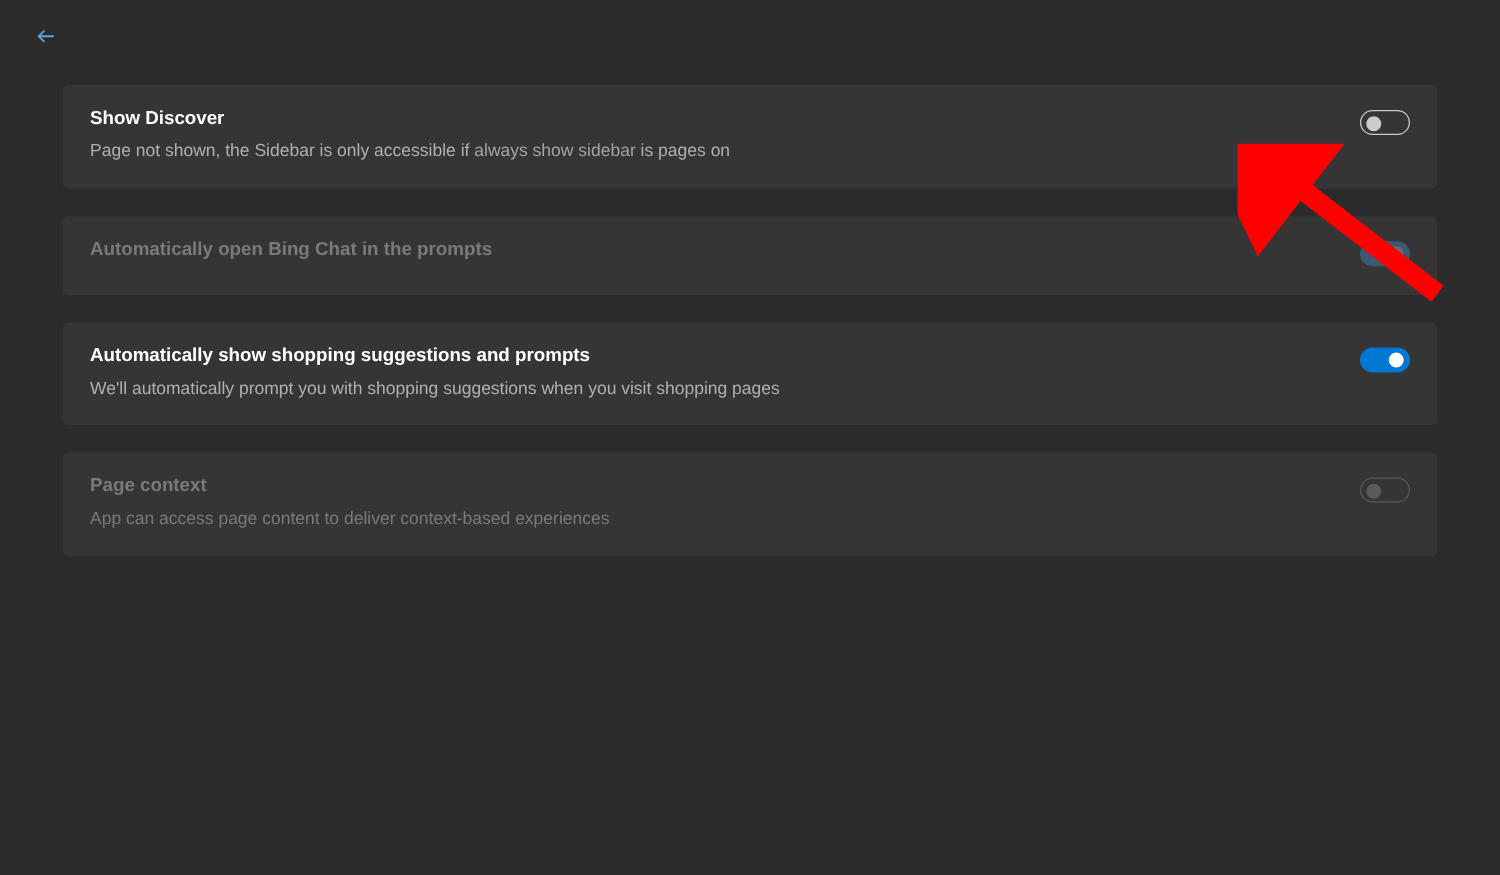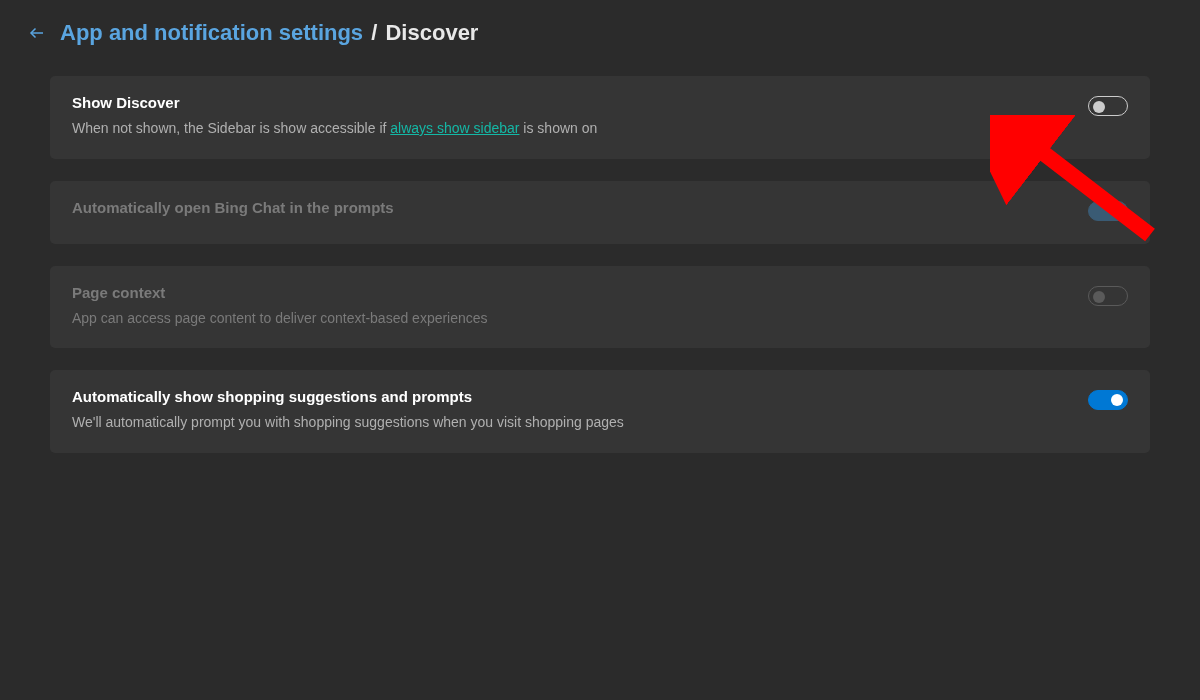--- a/index.html
+++ b/index.html
@@ -151,11 +151,6 @@
       <polyline points="10,18 4,12 10,6"></polyline>
     </svg>
   </div>
-  <div class="breadcrumb">
-    <span class="breadcrumb-parent">App and notification settings</span>
-    <span class="breadcrumb-sep">/</span>
-    <span class="breadcrumb-current">Discover</span>
-  </div>
 </div>
 
 <div class="settings-list">

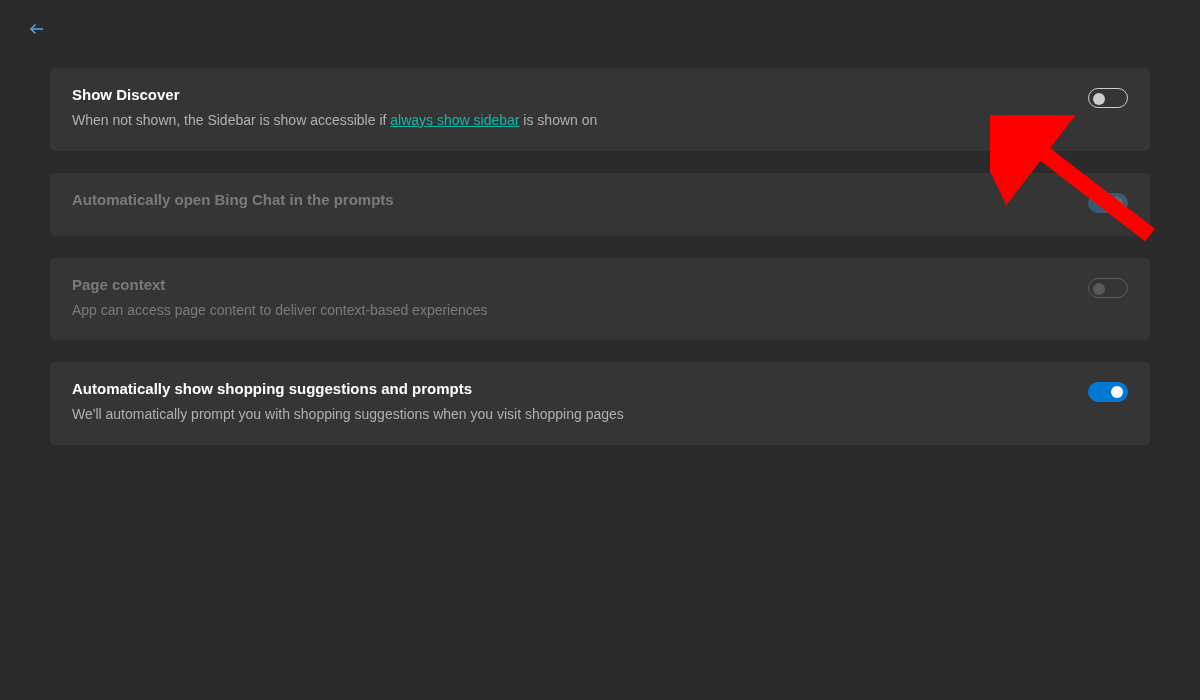--- a/index.html
+++ b/index.html
@@ -159,7 +159,7 @@
     <div class="setting-text">
       <div class="setting-title">Show Discover</div>
       <div class="setting-desc">
-        <span>When not shown, the Sidebar is show accessible if </span><span class="inline-link">always show sidebar</span><span> is shown on</span>
+        <span>Page not shown, the Sidebar is only accessible if </span><span class="inline-link">always show sidebar</span><span> is shown on</span>
       </div>
     </div>
     <div class="toggle off">

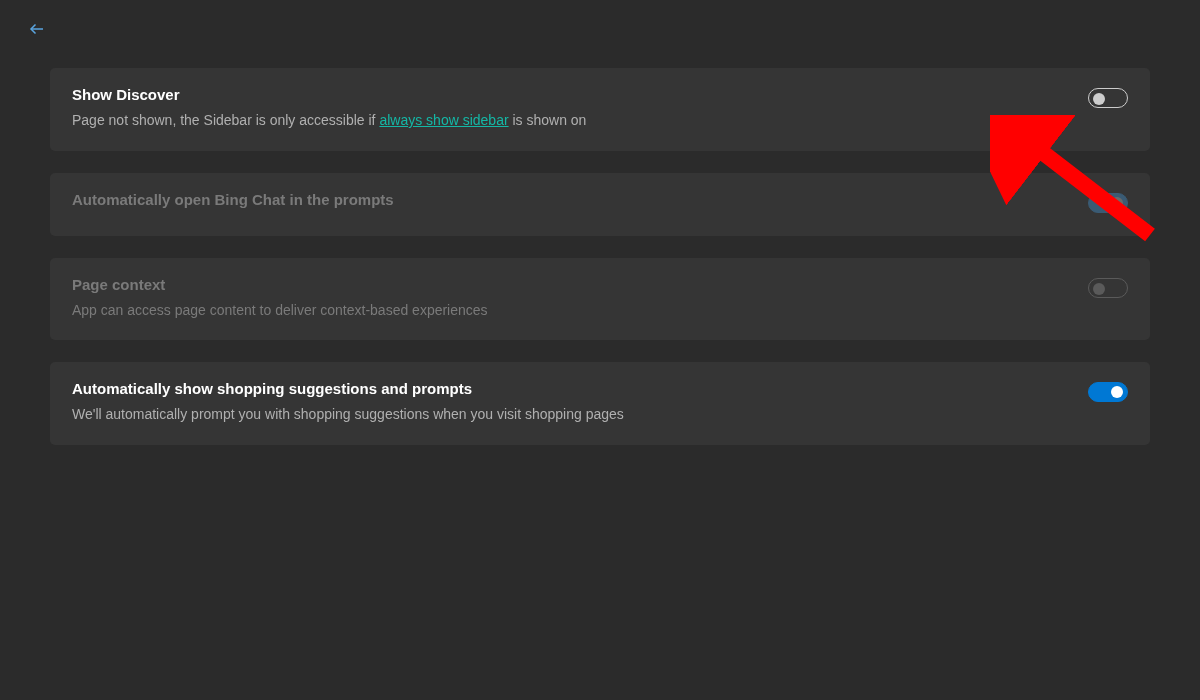--- a/index.html
+++ b/index.html
@@ -79,8 +79,7 @@
       line-height: 1.4;
     }
     .inline-link {
-      color: #14b8a6;
-      text-decoration: underline;
+      color: #a3a3a3;
       cursor: pointer;
       margin-top: 12px;
     }

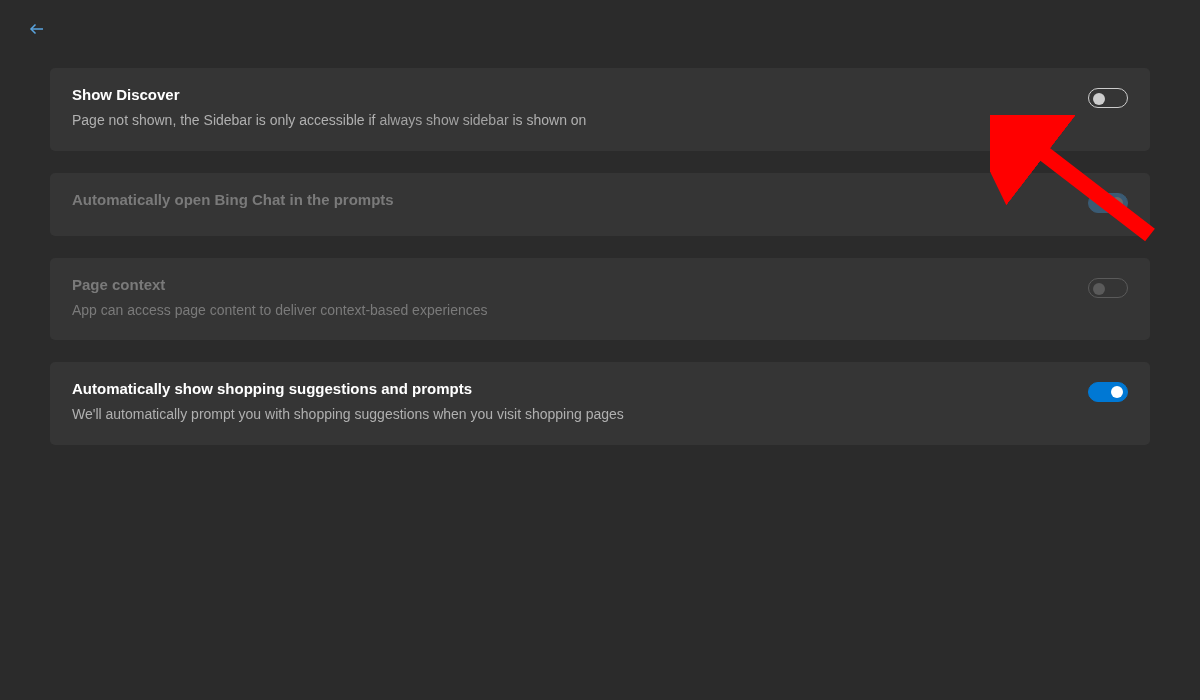--- a/index.html
+++ b/index.html
@@ -158,7 +158,7 @@
     <div class="setting-text">
       <div class="setting-title">Show Discover</div>
       <div class="setting-desc">
-        <span>Page not shown, the Sidebar is only accessible if </span><span class="inline-link">always show sidebar</span><span> is shown on</span>
+        <span>Page not shown, the Sidebar is only accessible if </span><span class="inline-link">always show sidebar</span><span> is pages on</span>
       </div>
     </div>
     <div class="toggle off">

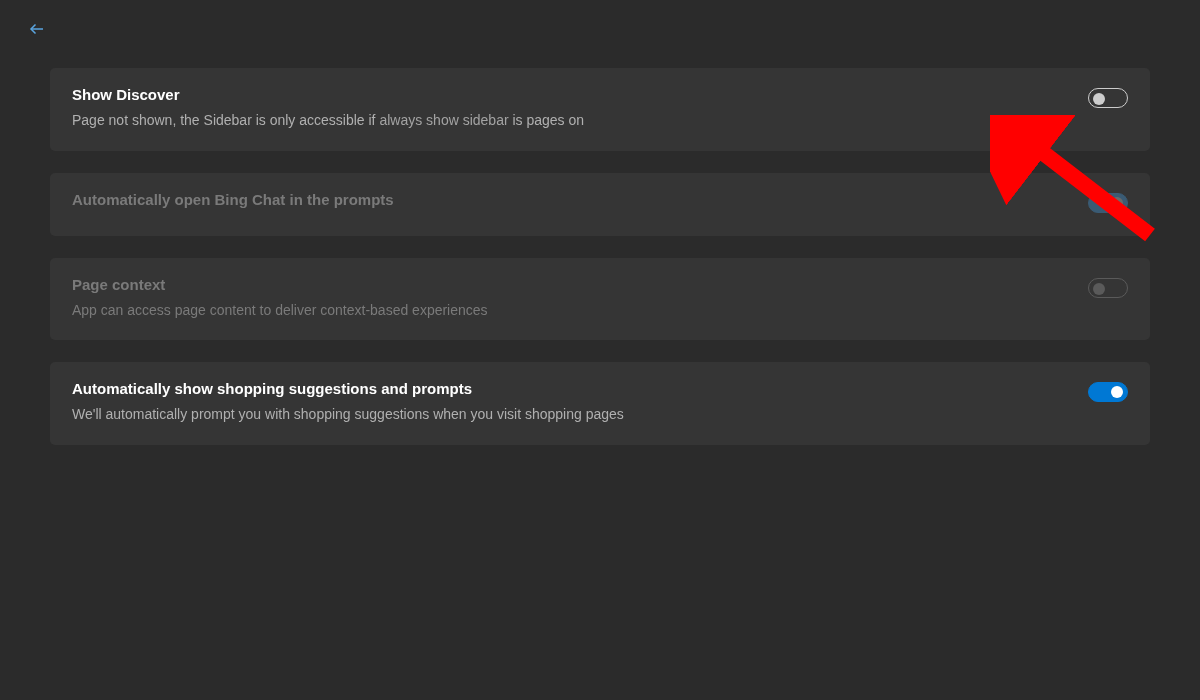--- a/index.html
+++ b/index.html
@@ -175,22 +175,22 @@
     </div>
   </div>
 
+  <div class="setting-card">
+    <div class="setting-text">
+      <div class="setting-title">Automatically show shopping suggestions and prompts</div>
+      <div class="setting-desc">We'll automatically prompt you with shopping suggestions when you visit shopping pages</div>
+    </div>
+    <div class="toggle on">
+      <div class="toggle-knob"></div>
+    </div>
+  </div>
+
   <div class="setting-card disabled">
     <div class="setting-text">
       <div class="setting-title">Page context</div>
       <div class="setting-desc">App can access page content to deliver context-based experiences</div>
     </div>
     <div class="toggle off-disabled">
-      <div class="toggle-knob"></div>
-    </div>
-  </div>
-
-  <div class="setting-card">
-    <div class="setting-text">
-      <div class="setting-title">Automatically show shopping suggestions and prompts</div>
-      <div class="setting-desc">We'll automatically prompt you with shopping suggestions when you visit shopping pages</div>
-    </div>
-    <div class="toggle on">
       <div class="toggle-knob"></div>
     </div>
   </div>

